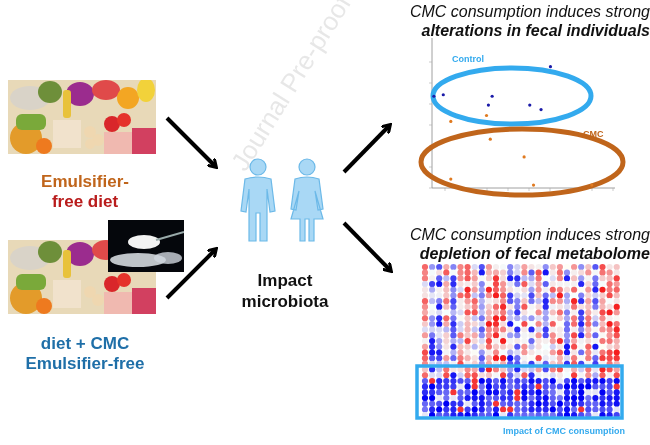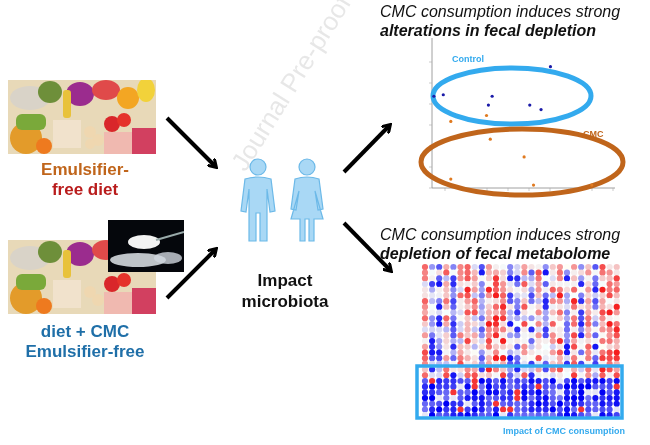--- a/index.html
+++ b/index.html
@@ -7,7 +7,7 @@
   .abs { position:absolute; }
   .food-img { position:absolute; width:148px; height:74px; overflow:hidden; }
   .diet-label { position:absolute; text-align:center; font-weight:bold; font-size:17px; line-height:20px; }
-  .title { position:absolute; text-align:left; font-style:italic; color:#111; font-size:16px; line-height:19px; }
+  .title { position:absolute; text-align:right; font-style:italic; color:#111; font-size:16px; line-height:19px; }
   .title .b { font-weight:bold; }
   .watermark { position:absolute; left:225px; top:160px; font-size:26px; color:#d8d8d8; transform:rotate(-58deg); transform-origin:left top; white-space:nowrap; opacity:0.6; }
   svg text { font-family:"Liberation Sans", sans-serif; }

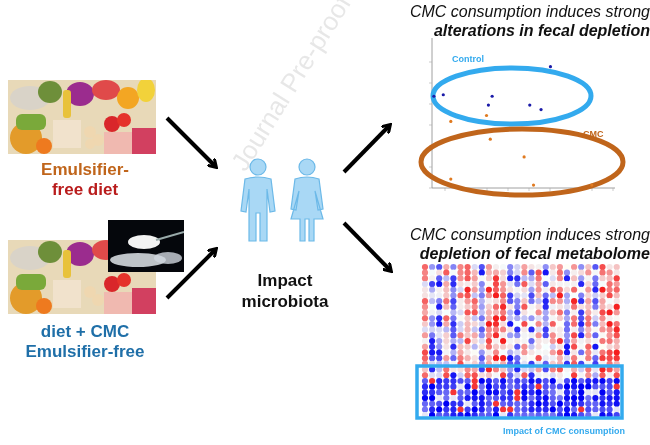--- a/index.html
+++ b/index.html
@@ -110,7 +110,7 @@
 
   <div class="title" style="left:380px; top:2px; width:270px;">
     <div>CMC consumption induces strong</div>
-    <div class="b">alterations in fecal depletion</div>
+    <div class="b">alterations in fecal individuals</div>
   </div>
 
   <svg class="abs" id="scatter" style="left:415px; top:38px;" width="225" height="160">

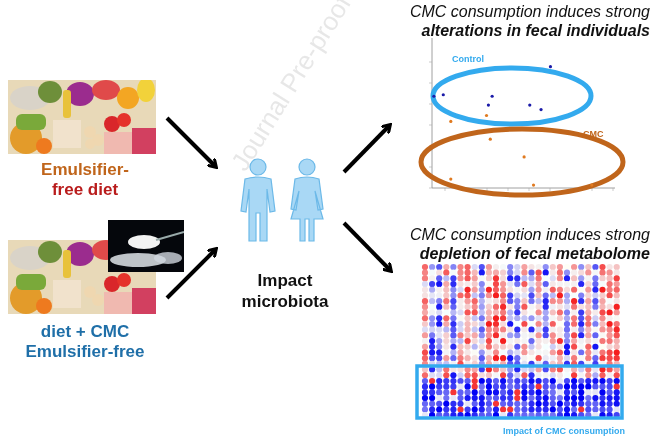--- a/index.html
+++ b/index.html
@@ -6,7 +6,7 @@
   #canvas { position:relative; width:650px; height:445px; overflow:hidden; background:#ffffff; font-family:"Liberation Sans", sans-serif; }
   .abs { position:absolute; }
   .food-img { position:absolute; width:148px; height:74px; overflow:hidden; }
-  .diet-label { position:absolute; text-align:center; font-weight:bold; font-size:17px; line-height:20px; }
+  .diet-label { position:absolute; text-align:center; font-weight:bold; font-size:17px; line-height:20px;margin-top:12px; }
   .title { position:absolute; text-align:right; font-style:italic; color:#111; font-size:16px; line-height:19px; }
   .title .b { font-weight:bold; }
   .watermark { position:absolute; left:225px; top:160px; font-size:26px; color:#d8d8d8; transform:rotate(-58deg); transform-origin:left top; white-space:nowrap; opacity:0.6; }

